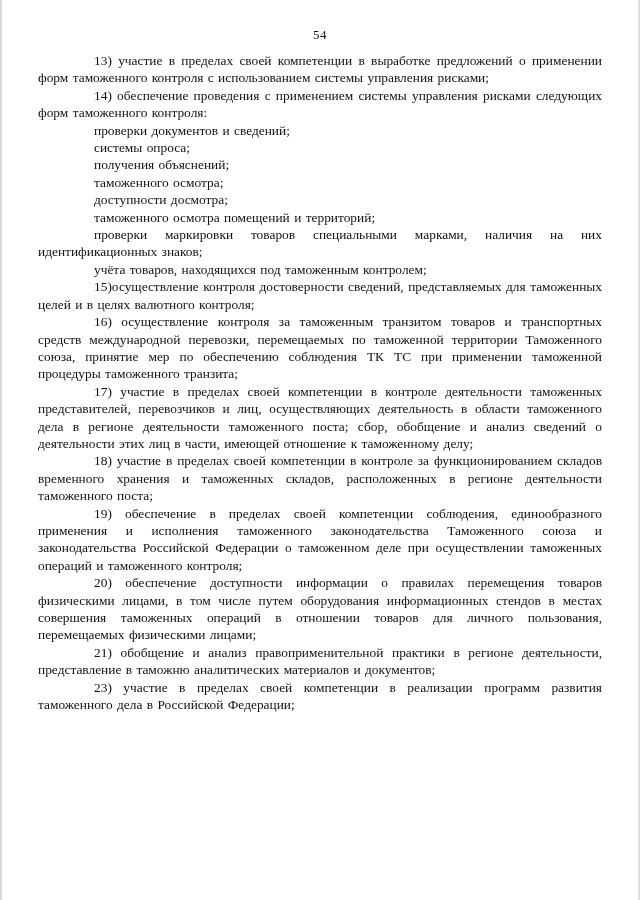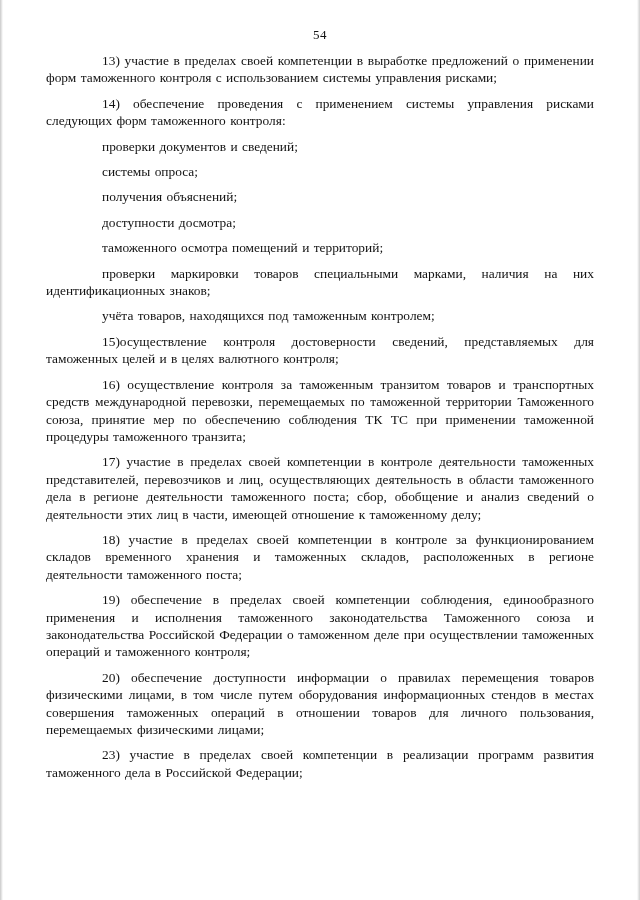--- a/index.html
+++ b/index.html
@@ -46,7 +46,7 @@
     line-height: 17.4px;
   }
   p.para {
-    margin: 8px;
+    margin: 0;
     padding: 0;
     text-indent: 56px;
     text-align: justify;

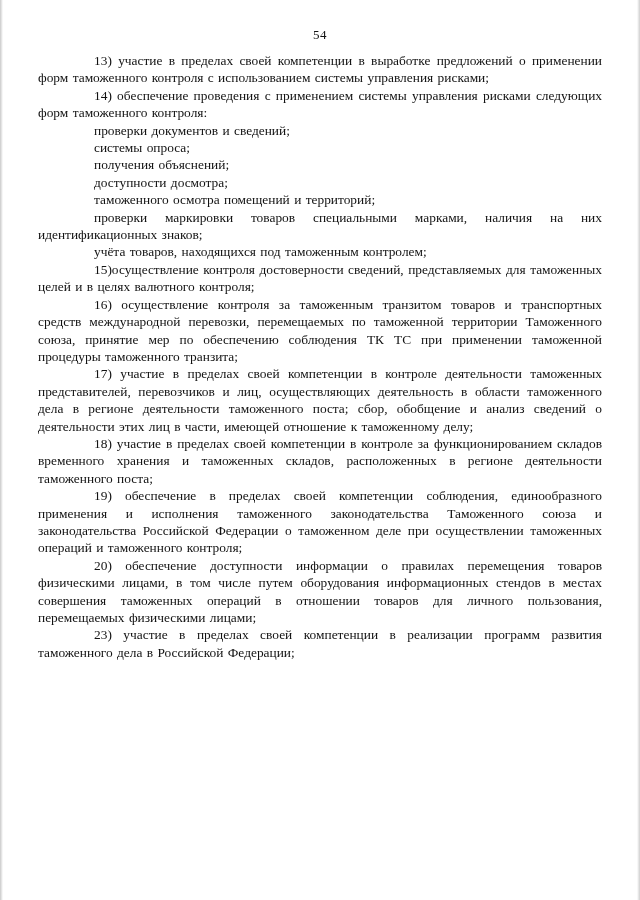--- a/index.html
+++ b/index.html
@@ -68,6 +68,7 @@
       <p class="para">проверки документов и сведений;</p>
       <p class="para">системы опроса;</p>
       <p class="para">получения объяснений;</p>
+      <p class="para">таможенного осмотра;</p>
       <p class="para">доступности досмотра;</p>
       <p class="para">таможенного осмотра помещений и территорий;</p>
       <p class="para">проверки маркировки товаров специальными марками, наличия на них идентификационных знаков;</p>

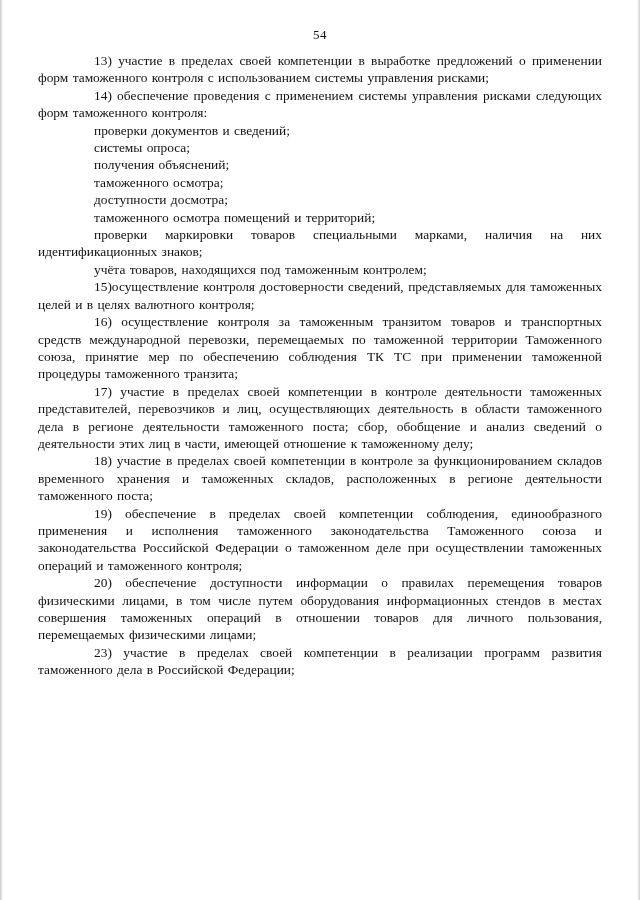--- a/index.html
+++ b/index.html
@@ -79,6 +79,7 @@
       <p class="para">18) участие в пределах своей компетенции в контроле за функционированием складов временного хранения и таможенных складов, расположенных в регионе деятельности таможенного поста;</p>
       <p class="para">19) обеспечение в пределах своей компетенции соблюдения, единообразного применения и исполнения таможенного законодательства Таможенного союза и законодательства Российской Федерации о таможенном деле при осуществлении таможенных операций и таможенного контроля;</p>
       <p class="para">20) обеспечение доступности информации о правилах перемещения товаров физическими лицами, в том числе путем оборудования информационных стендов в местах совершения таможенных операций в отношении товаров для личного пользования, перемещаемых физическими лицами;</p>
+      <p class="para">21) обобщение и анализ правоприменительной практики в регионе деятельности, представление в таможню аналитических материалов и документов;</p>
       <p class="para">23) участие в пределах своей компетенции в реализации программ развития таможенного дела в Российской Федерации;</p>
     </div>
 </div>

